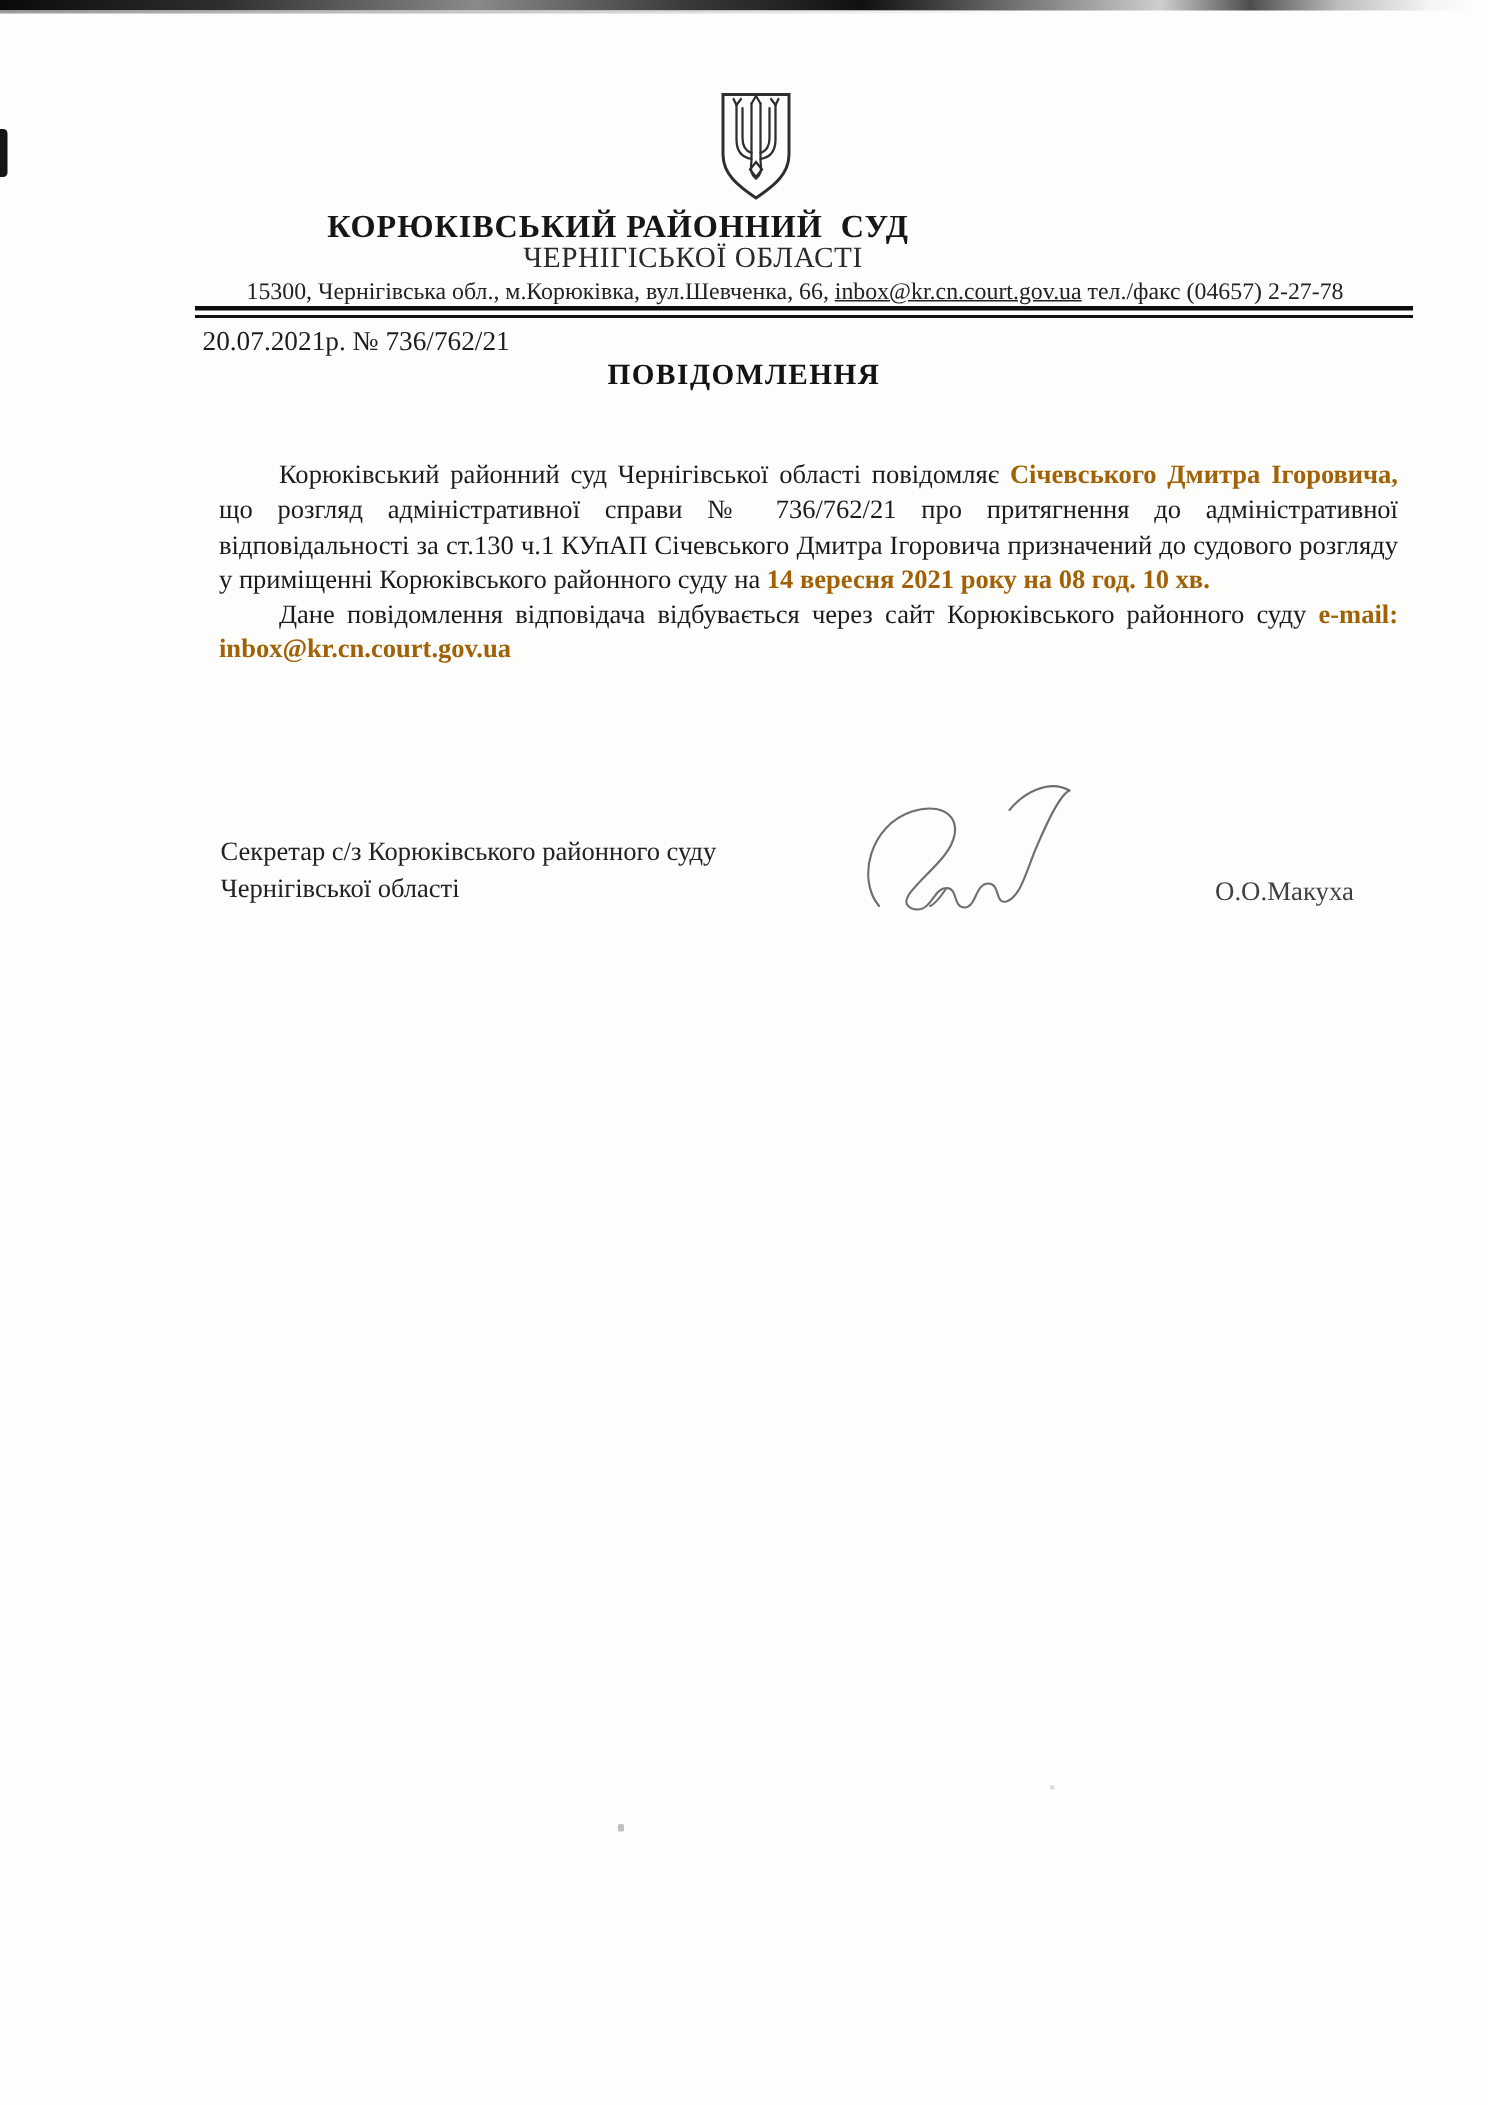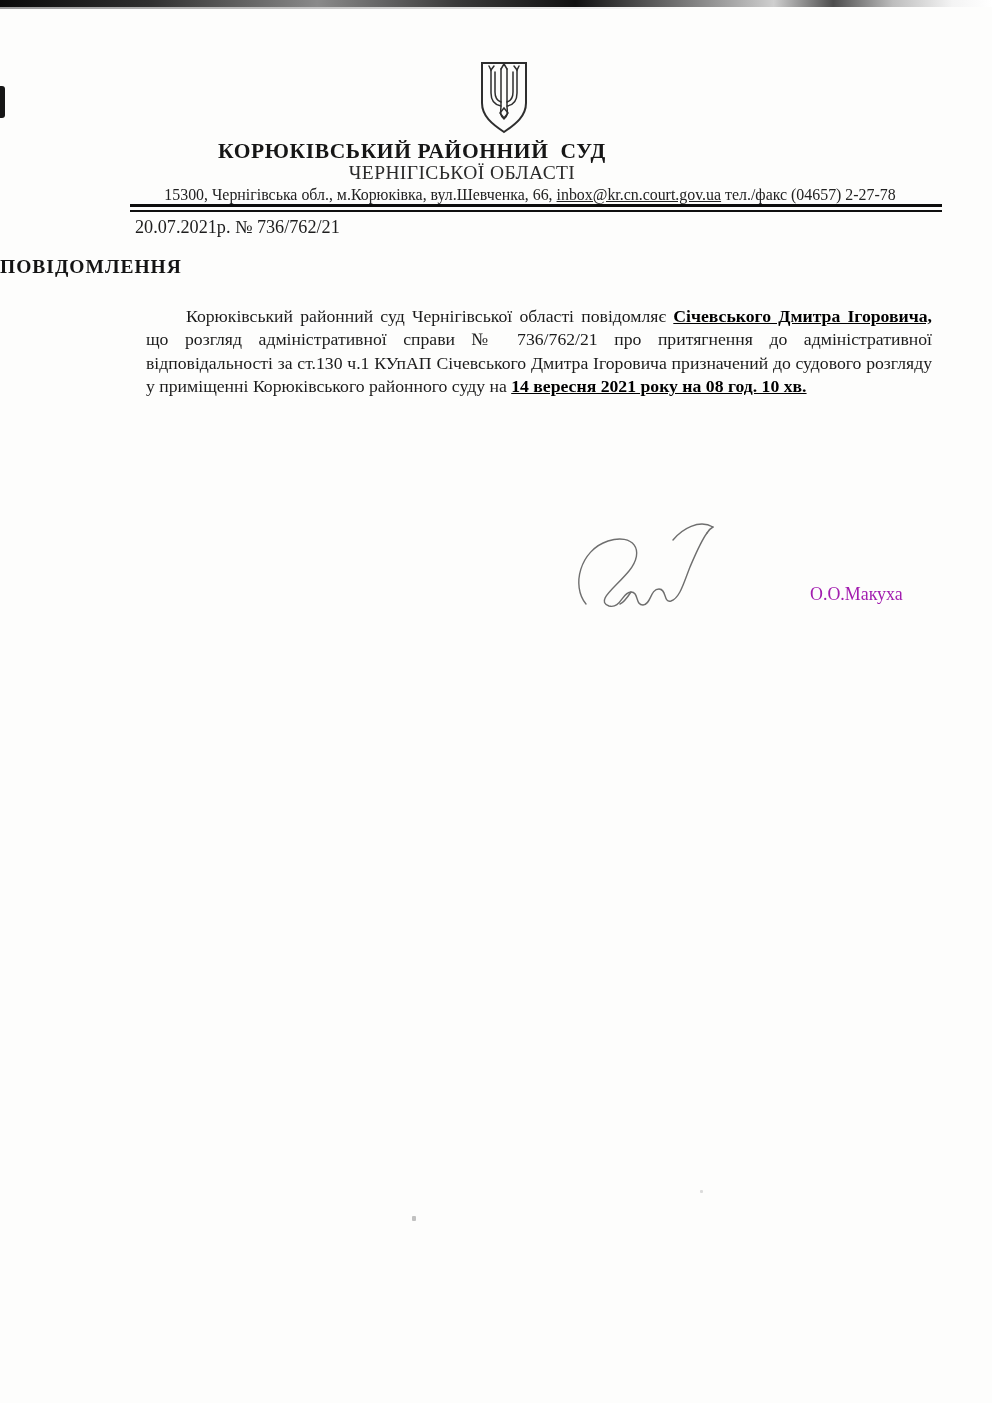--- a/index.html
+++ b/index.html
@@ -50,7 +50,7 @@
 
   
   .doc-title {
-    position:absolute; top:256px; left:0; width:992px; text-align:left;
+    position:absolute; top:240px; left:0; width:992px; text-align:center;
     font-weight:bold; font-size:19.5px; letter-spacing:1px; color:#141414;
   }
   .content {

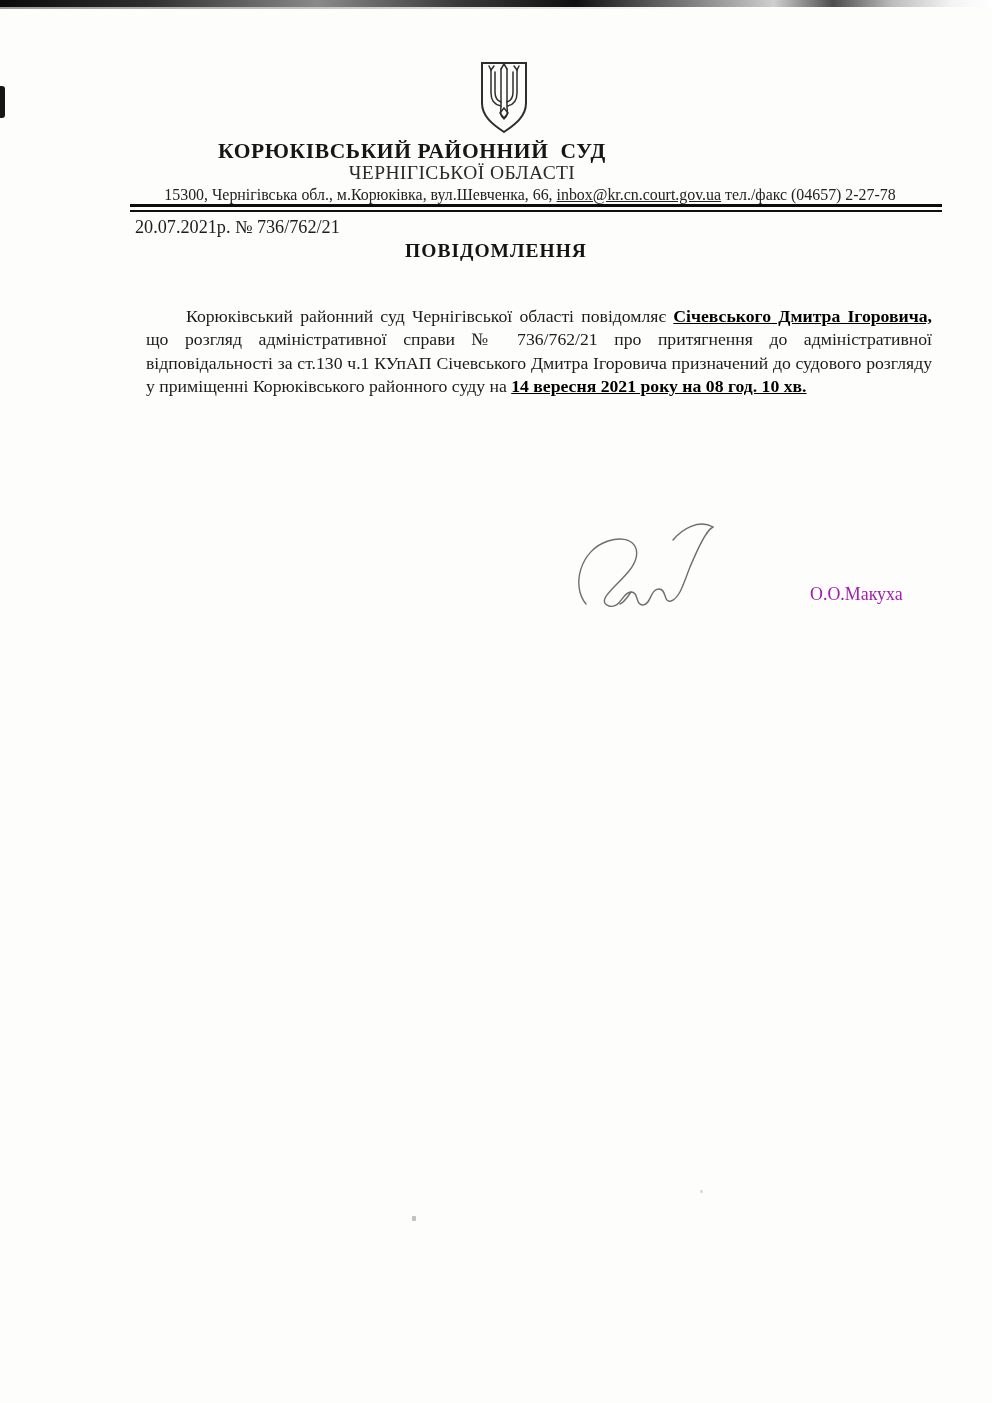--- a/index.html
+++ b/index.html
@@ -58,7 +58,7 @@
     font-size:17.7px; line-height:23.3px; text-align:justify; color:#1b1b1b;
   }
   .content p { margin:0; text-indent:40px; }
-  .content b { color:#000000;text-decoration:underline; }
+  .content b { color:#a16207; }
 
   
   .sig-role {

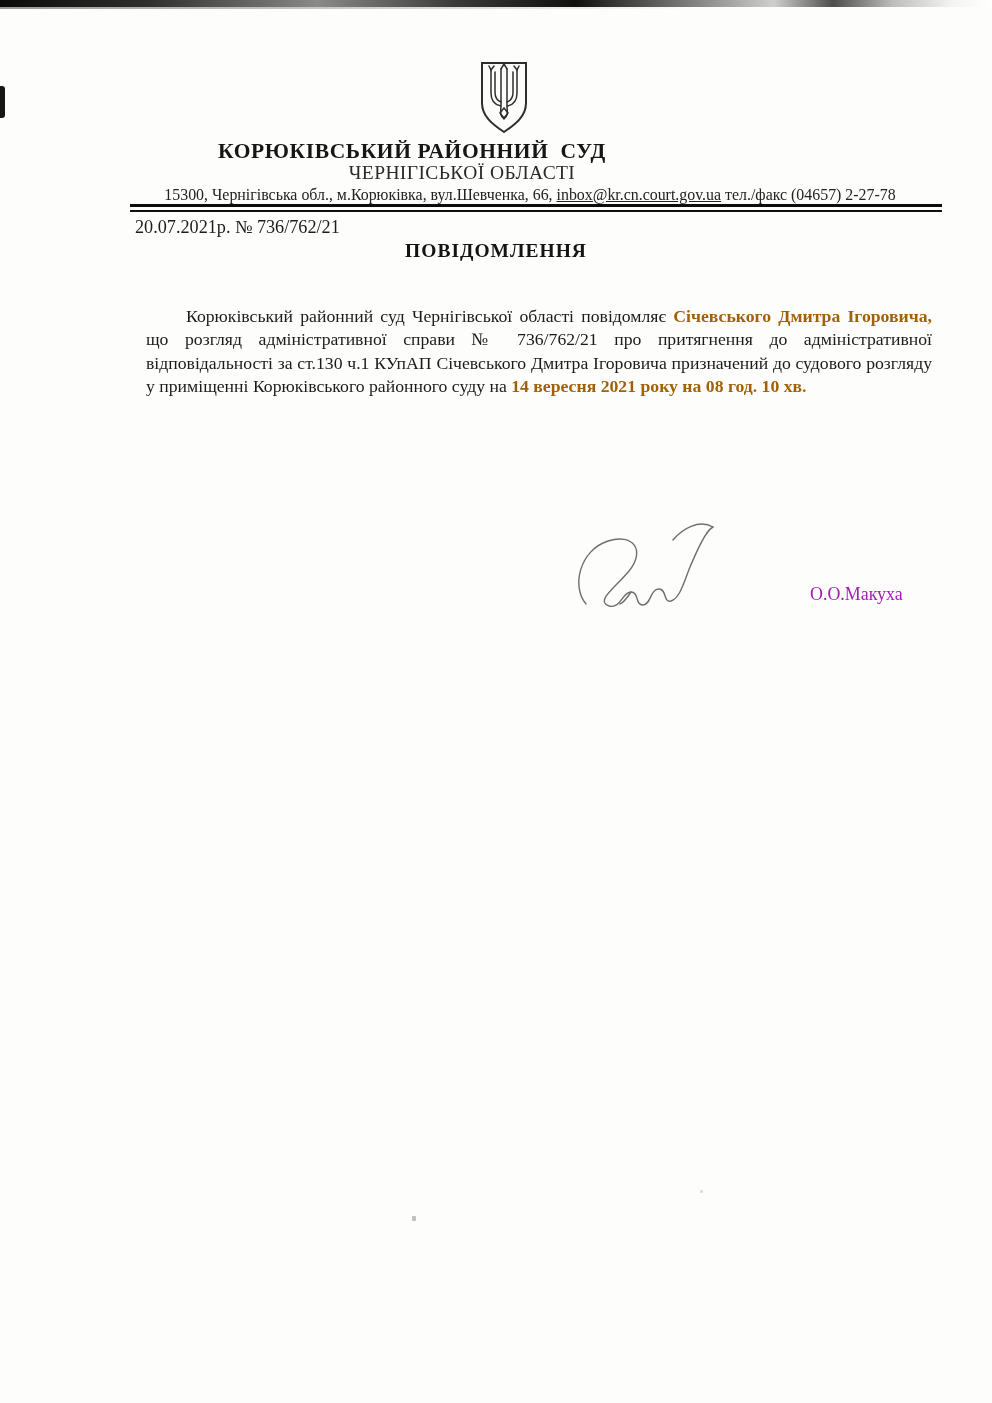--- a/index.html
+++ b/index.html
@@ -105,6 +105,7 @@
 
   <div class="content">
     <p><span>Корюківський районний суд Чернігівської області повідомляє </span><b>Січевського Дмитра Ігоровича,</b><span> що розгляд адміністративної справи № 736/762/21 про притягнення до адміністративної відповідальності за ст.130 ч.1 КУпАП Січевського Дмитра Ігоровича призначений до судового розгляду у приміщенні Корюківського районного суду на </span><b>14 вересня 2021 року на 08 год. 10 хв.</b></p>
+    <p><span>Дане повідомлення відповідача відбувається через сайт Корюківського районного суду </span><b>e-mail: inbox@kr.cn.court.gov.ua</b></p>
   </div>
 
 

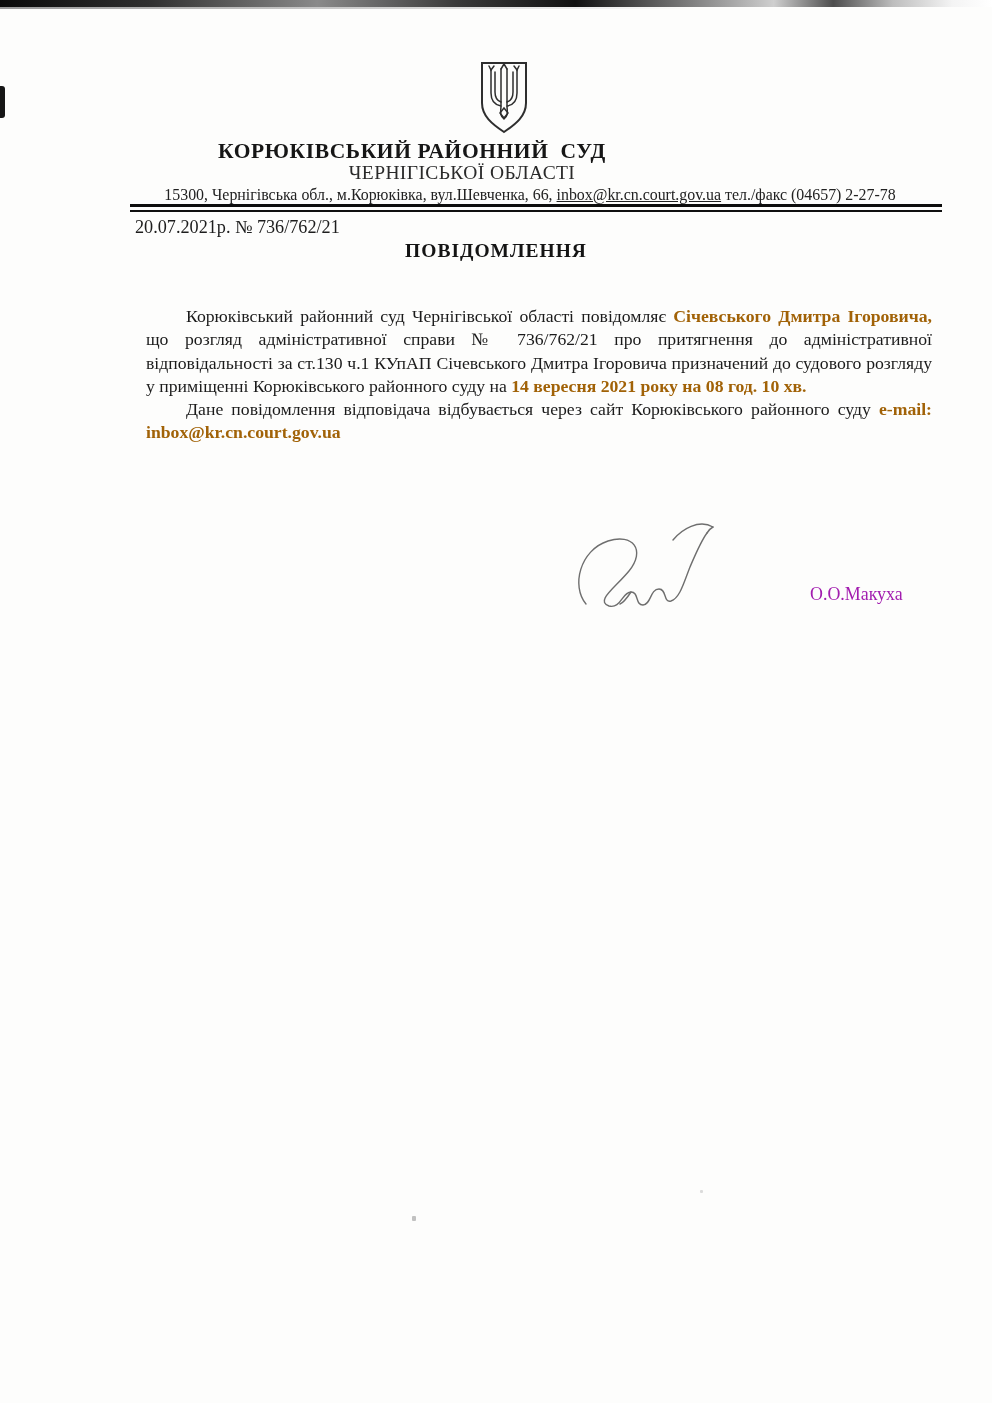--- a/index.html
+++ b/index.html
@@ -108,6 +108,10 @@
     <p><span>Дане повідомлення відповідача відбувається через сайт Корюківського районного суду </span><b>e-mail: inbox@kr.cn.court.gov.ua</b></p>
   </div>
 
+  <div class="sig-role">
+    <div>Секретар с/з Корюківського районного суду</div>
+    <div>Чернігівської області</div>
+  </div>
 
   <svg class="signature-svg" viewBox="0 0 152 108" aria-hidden="true">
     <g fill="none" stroke="#5f5f5f" stroke-width="1.4" stroke-linecap="round" opacity="0.9">

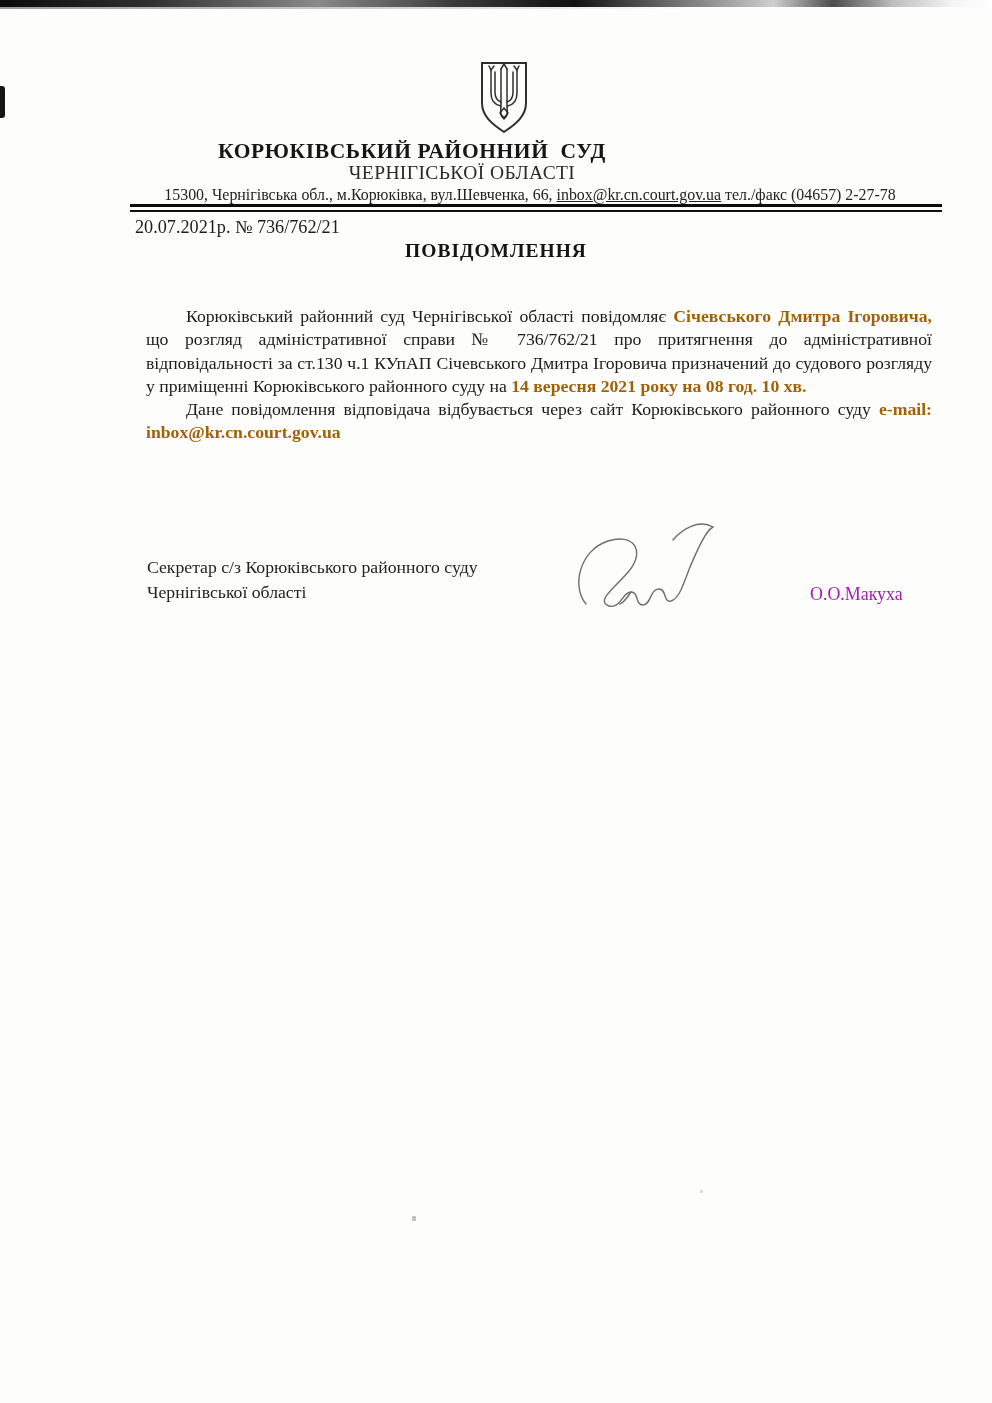--- a/index.html
+++ b/index.html
@@ -65,7 +65,7 @@
     position:absolute; left:147px; top:555px; font-size:17.7px; line-height:25px; color:#222;
   }
   .signature-svg { position:absolute; left:570px; top:512px; width:152px; height:108px; }
-  .sig-name { position:absolute; left:810px; top:584px; font-size:17.9px; color:#a21caf; }
+  .sig-name { position:absolute; left:810px; top:584px; font-size:17.9px; color:#404040; }
 </style>
 </head>
 <body>

